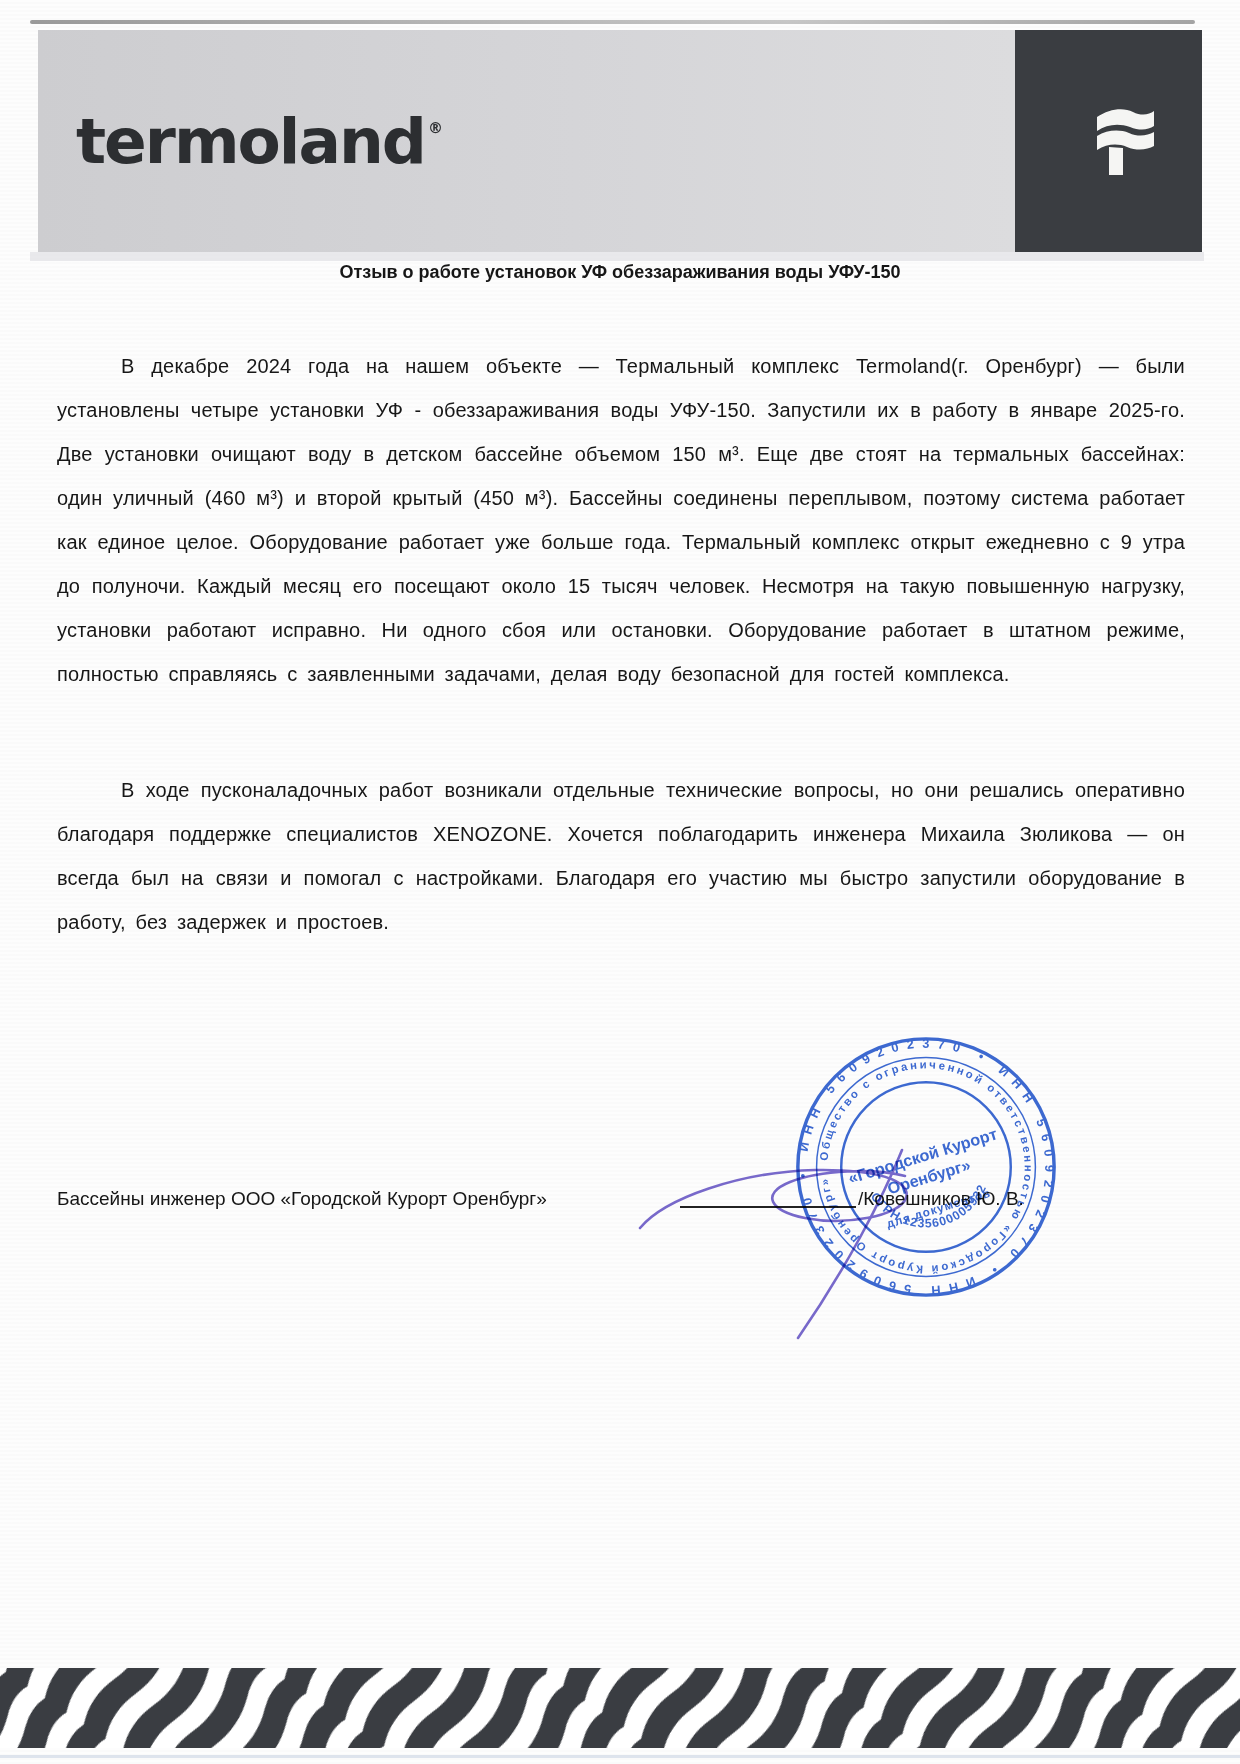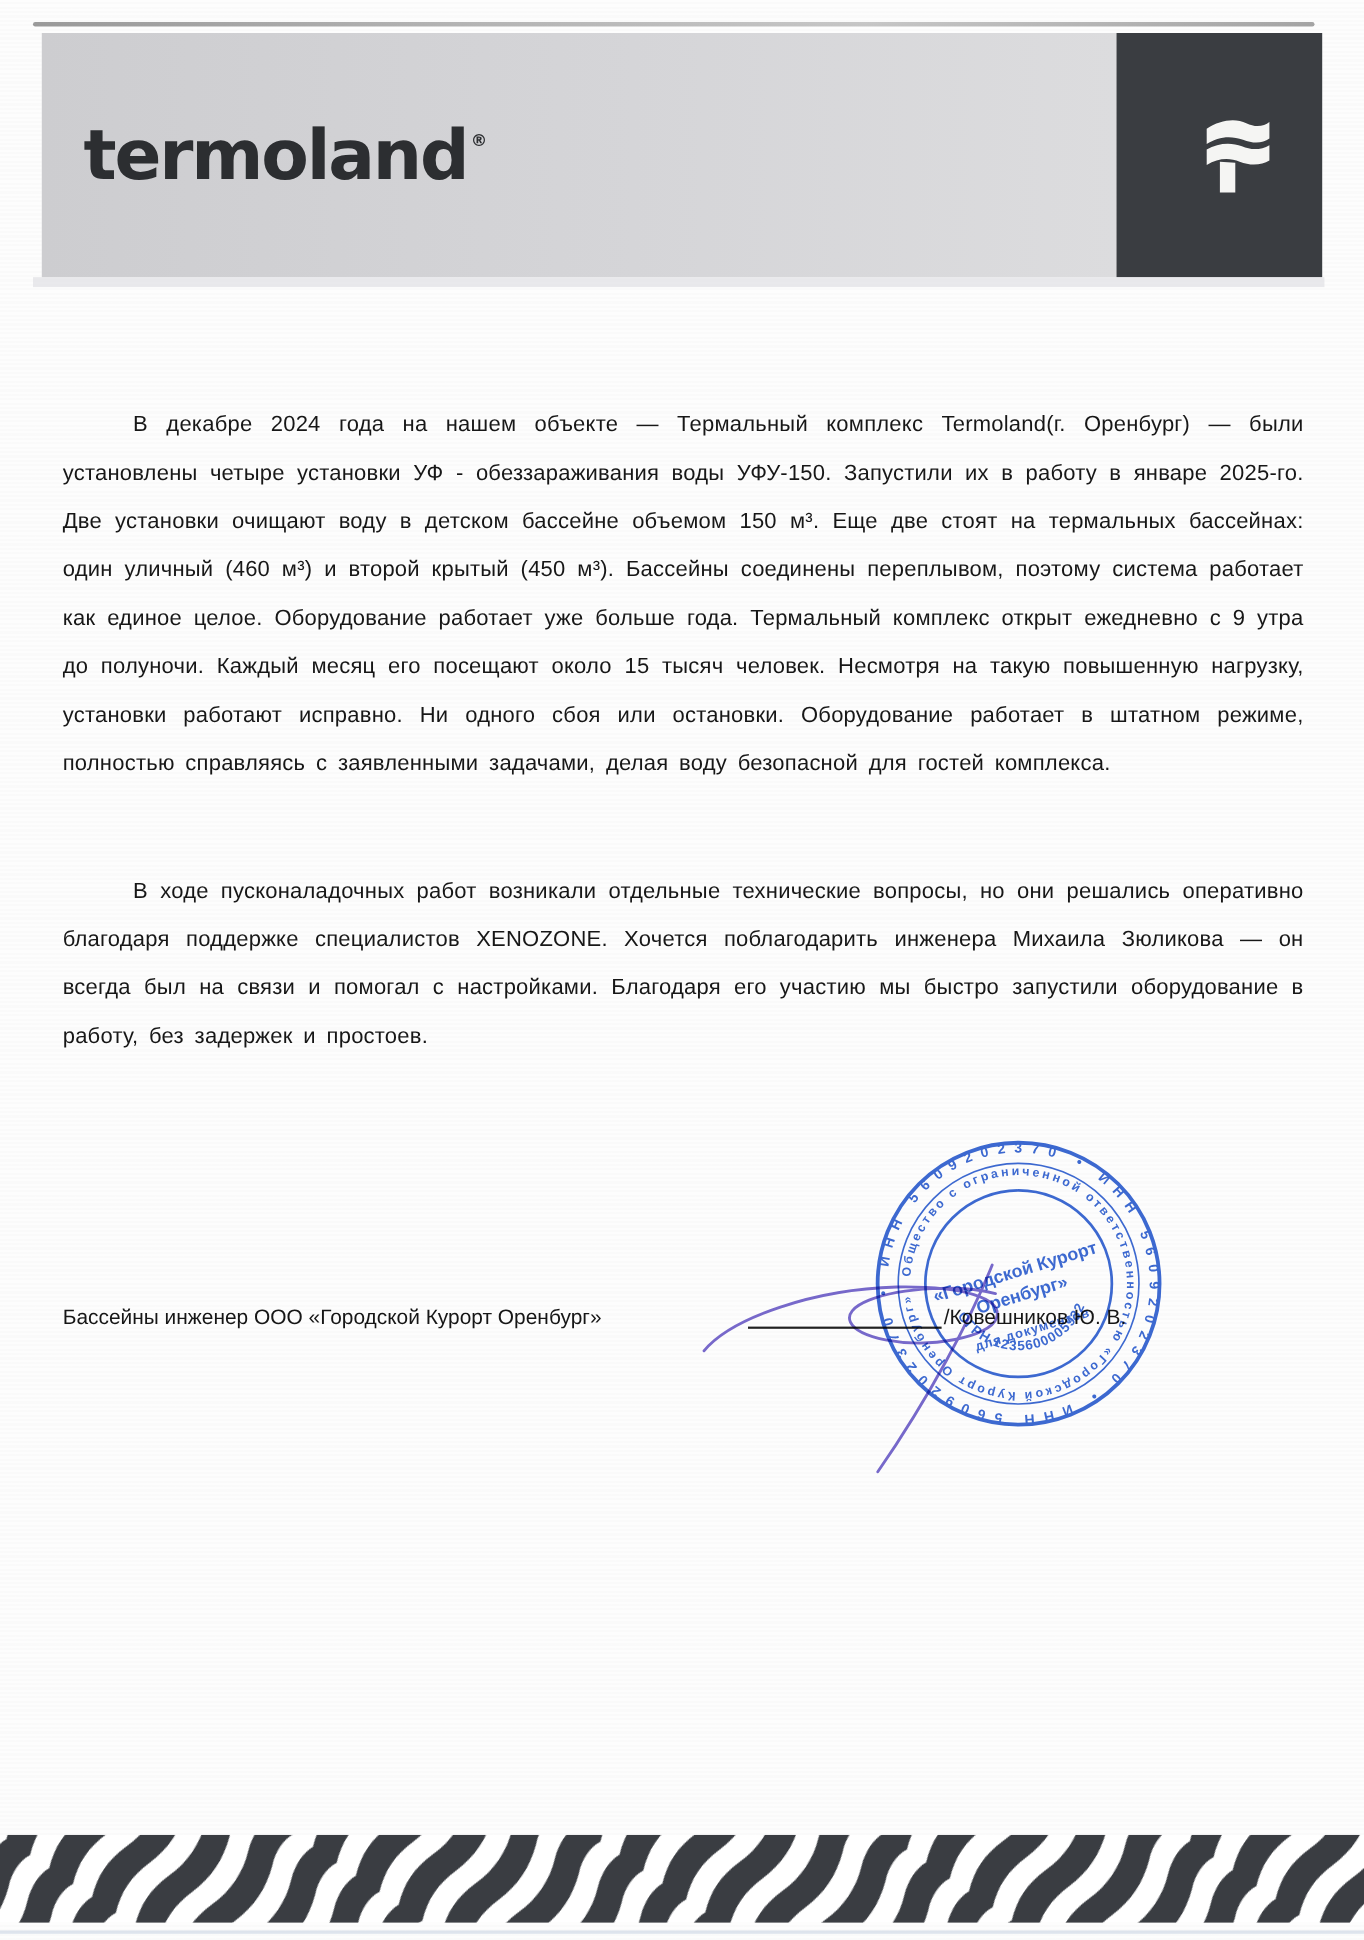--- a/index.html
+++ b/index.html
@@ -71,6 +71,7 @@
   </div>
   <div class="banner-shadow"></div>
 
+  <div class="title">Отзыв о работе установок УФ обеззараживания воды УФУ-150</div>
 
   <div class="body-text">
     <p>В декабре 2024 года на нашем объекте — Термальный комплекс Termoland(г. Оренбург) — были установлены четыре установки УФ - обеззараживания воды УФУ-150.  Запустили их в работу в январе 2025-го. Две установки очищают воду в детском бассейне объемом 150 м³. Еще две стоят на термальных бассейнах: один уличный (460 м³) и второй крытый (450 м³). Бассейны соединены переплывом, поэтому система работает как единое целое. Оборудование работает уже больше года. Термальный комплекс открыт ежедневно с 9 утра до полуночи. Каждый месяц его посещают около 15 тысяч человек. Несмотря на такую повышенную нагрузку, установки работают исправно. Ни одного сбоя или остановки. Оборудование работает в штатном режиме, полностью справляясь с заявленными задачами, делая воду безопасной для гостей комплекса.</p>

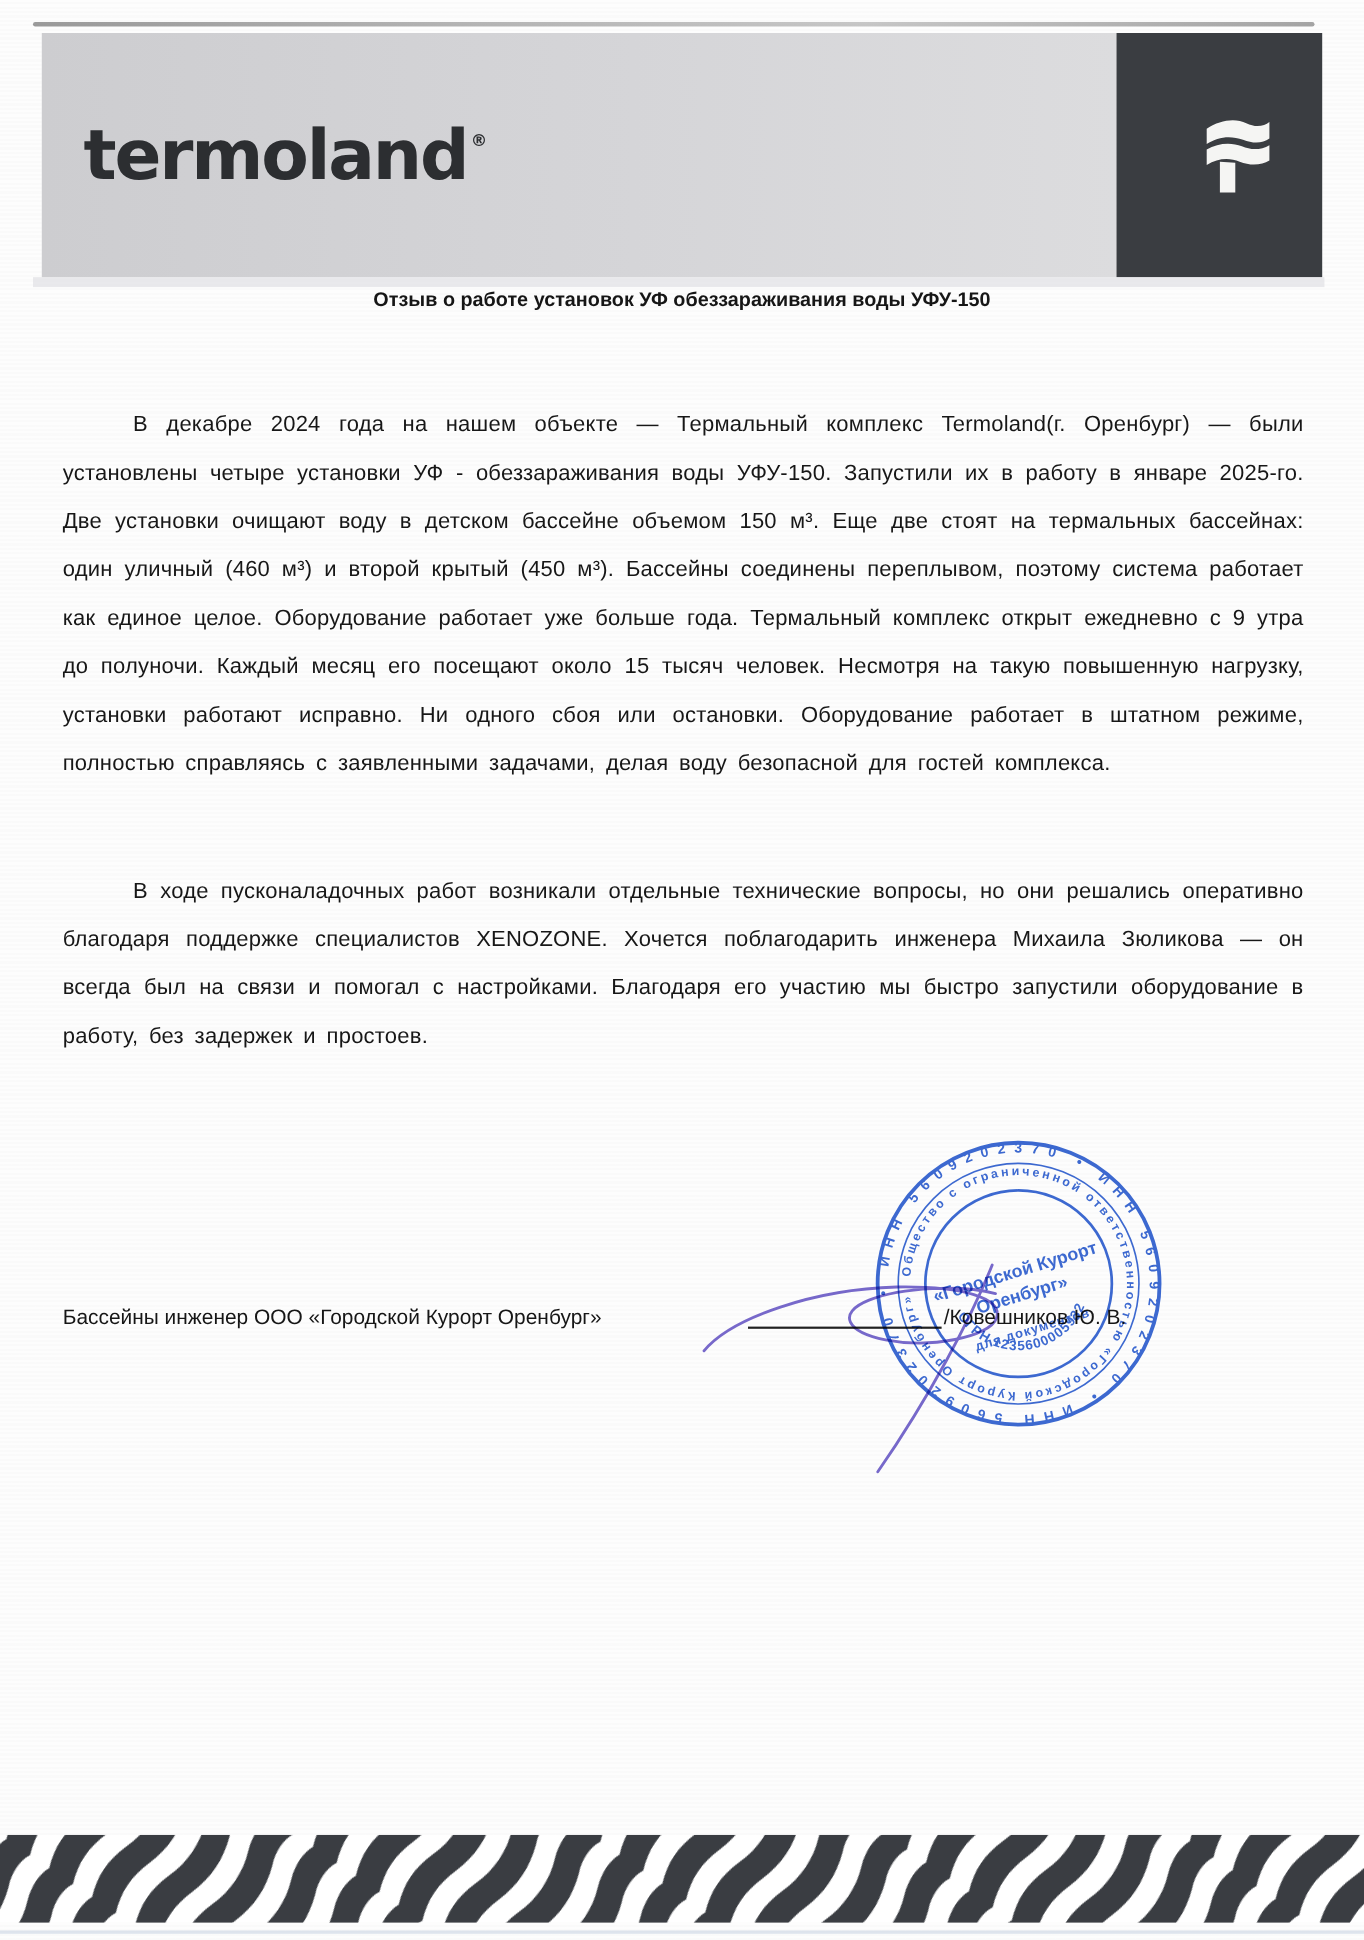--- a/index.html
+++ b/index.html
@@ -30,7 +30,7 @@
   
   .title{position:absolute;left:56px;top:262px;width:1128px;text-align:center;
     font-size:18px;font-weight:600;color:#161616;}
-  .body-text{position:absolute;left:57px;top:364px;width:1128px;
+  .body-text{position:absolute;left:57px;top:344px;width:1128px;
     font-size:20px;line-height:44px;text-align:justify;color:#171717;
     word-spacing:4px;letter-spacing:.2px;}
   .body-text p{margin:0;text-indent:64px;}

